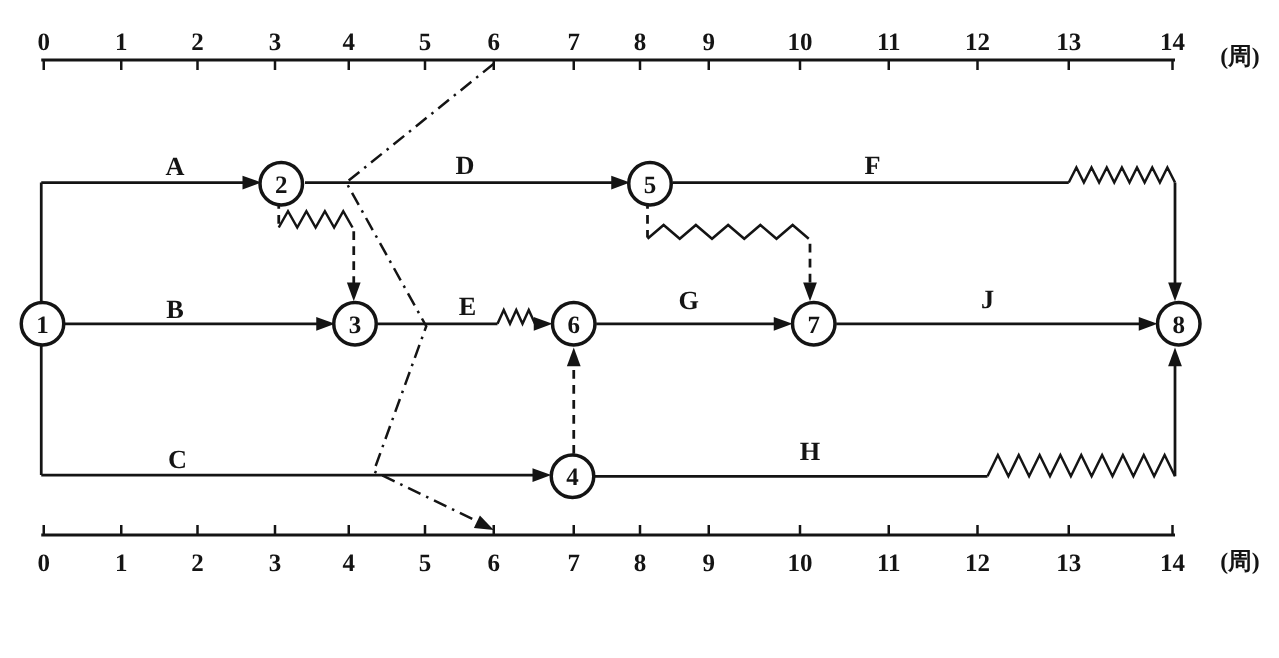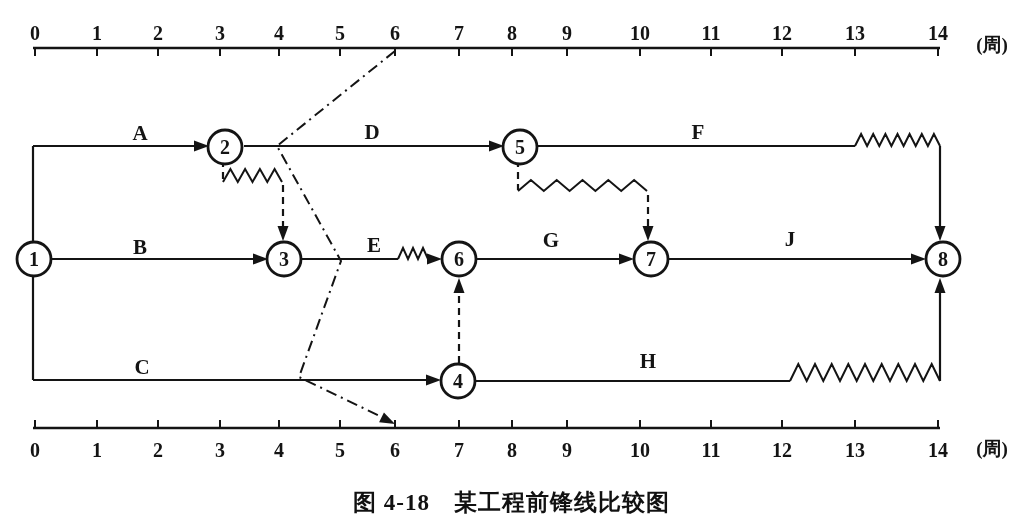--- a/index.html
+++ b/index.html
@@ -153,7 +153,6 @@
       <text x="648" y="368" text-anchor="middle" font-size="21" font-weight="bold" fill="#141414">H</text>
       <text x="790" y="246" text-anchor="middle" font-size="21" font-weight="bold" fill="#141414">J</text>
     </svg>
-  <div class="caption">图 4-18　某工程前锋线比较图</div>
 </div>
 
 </body></html>

